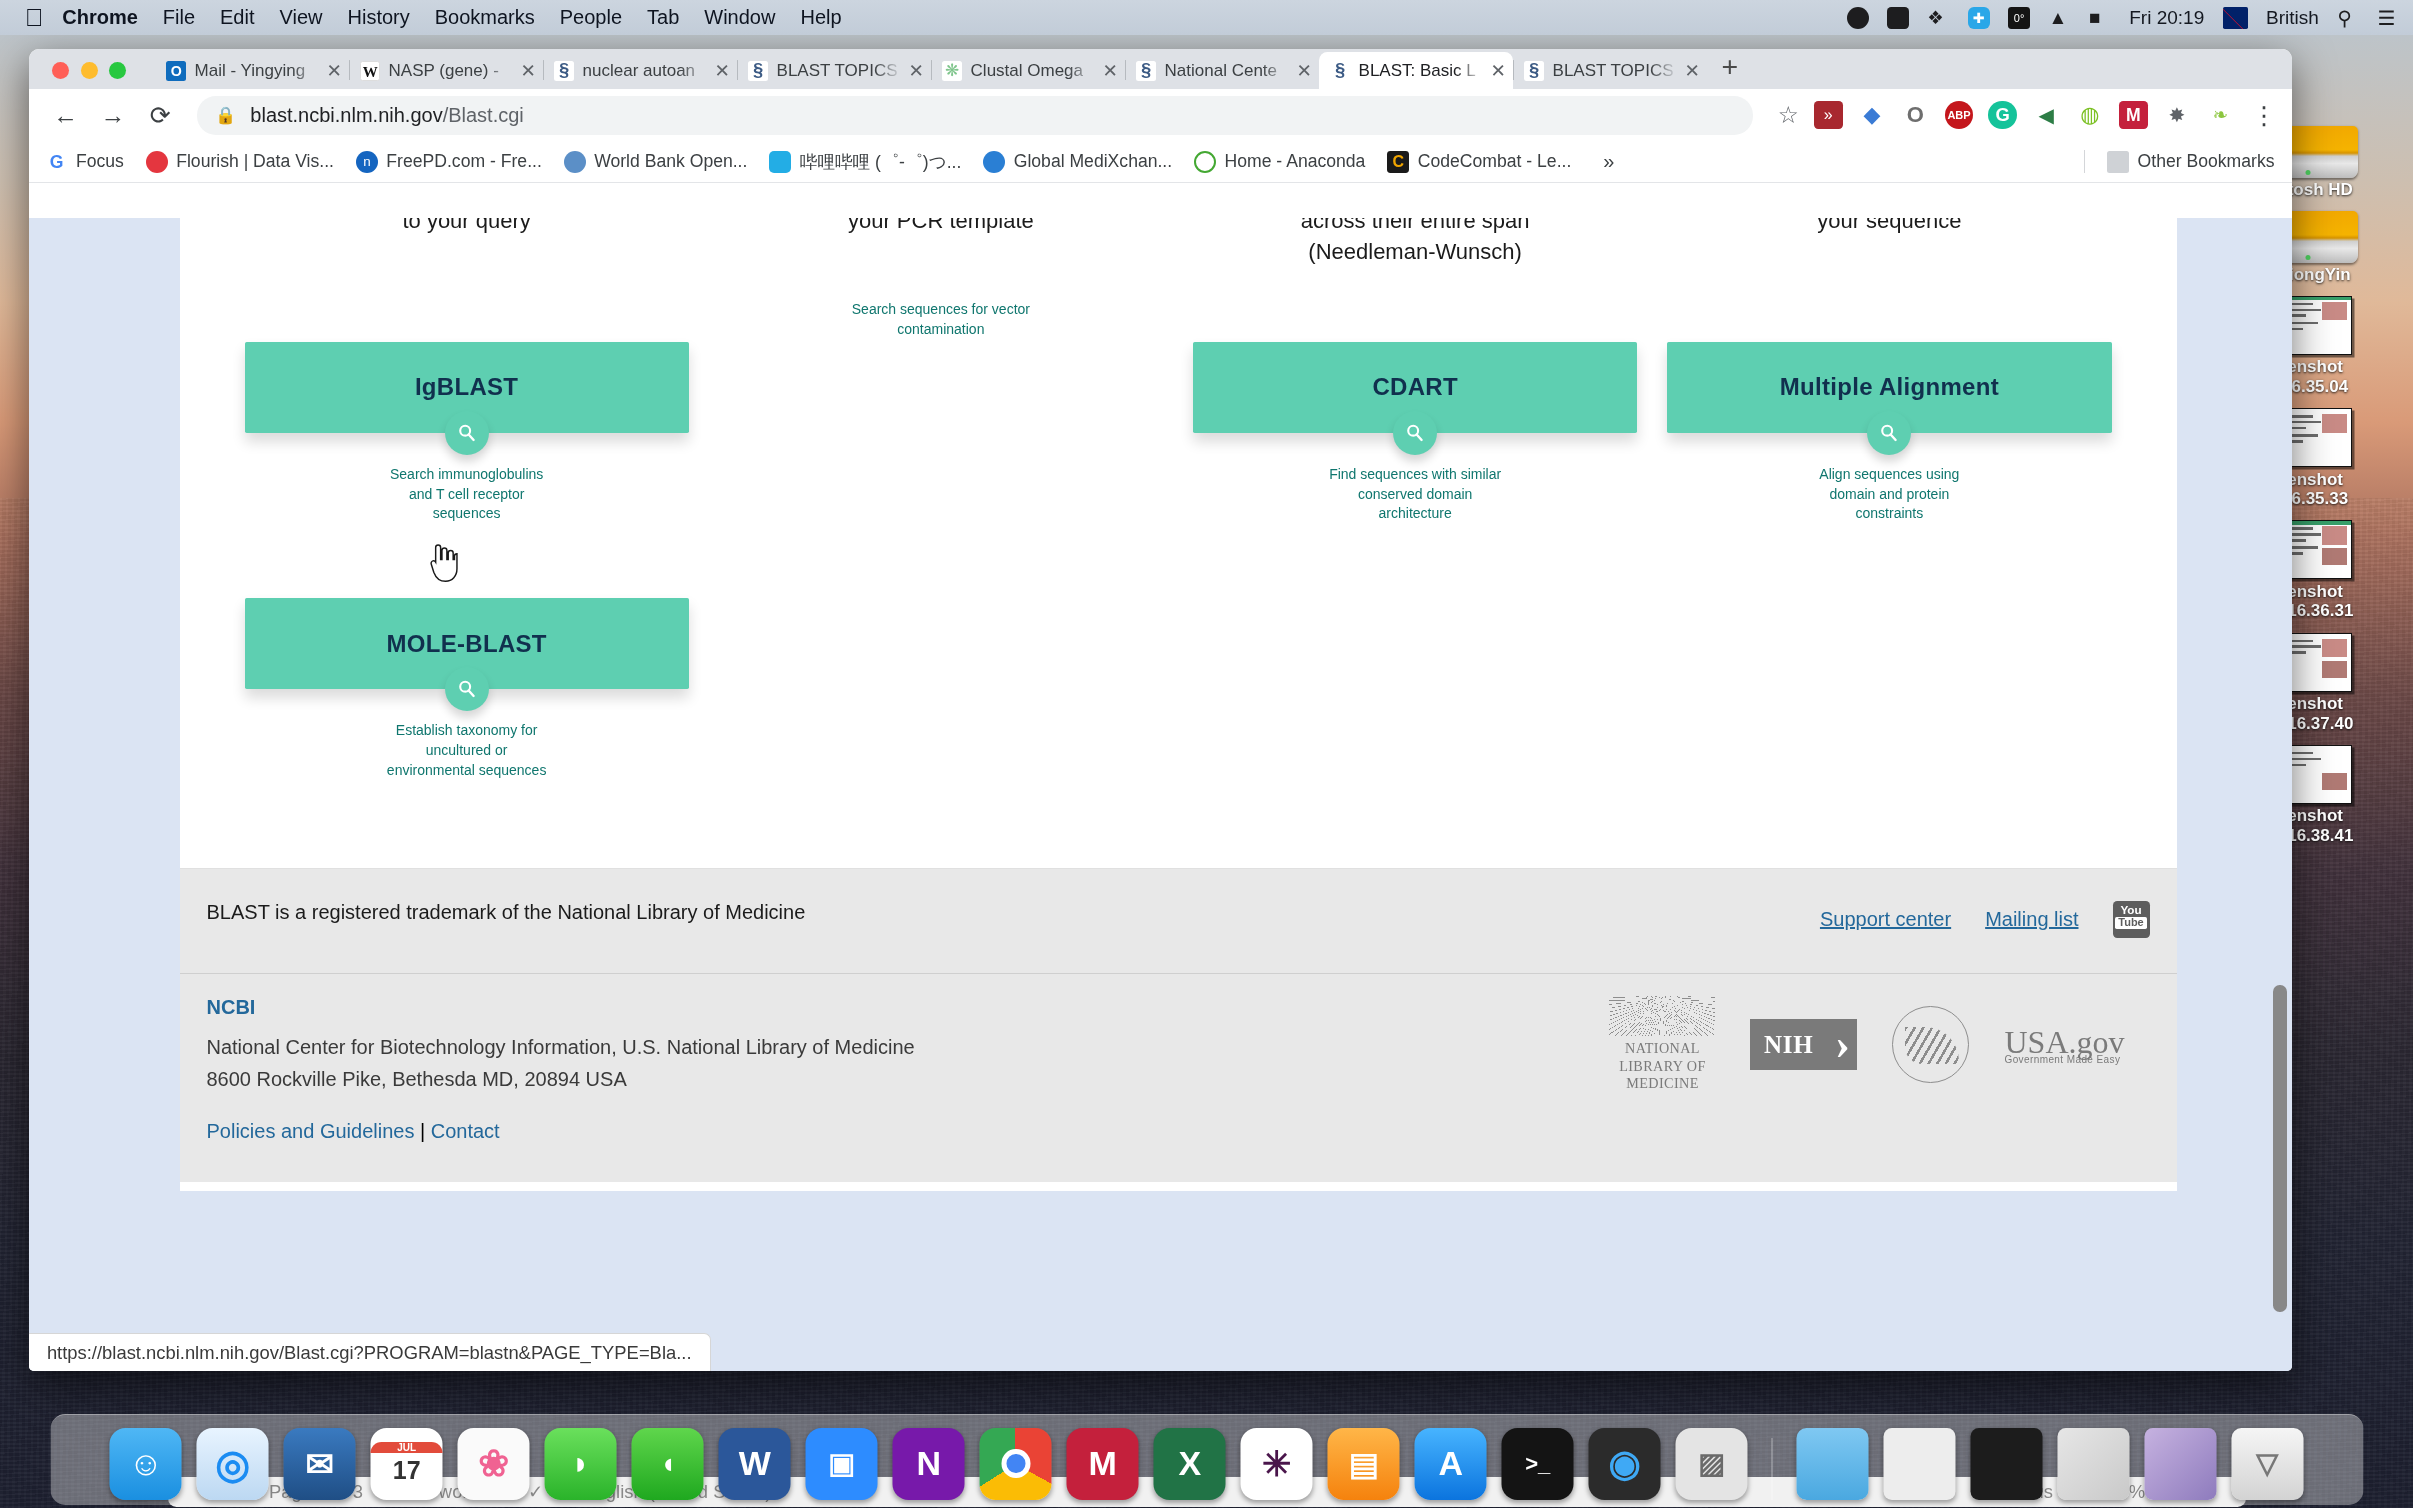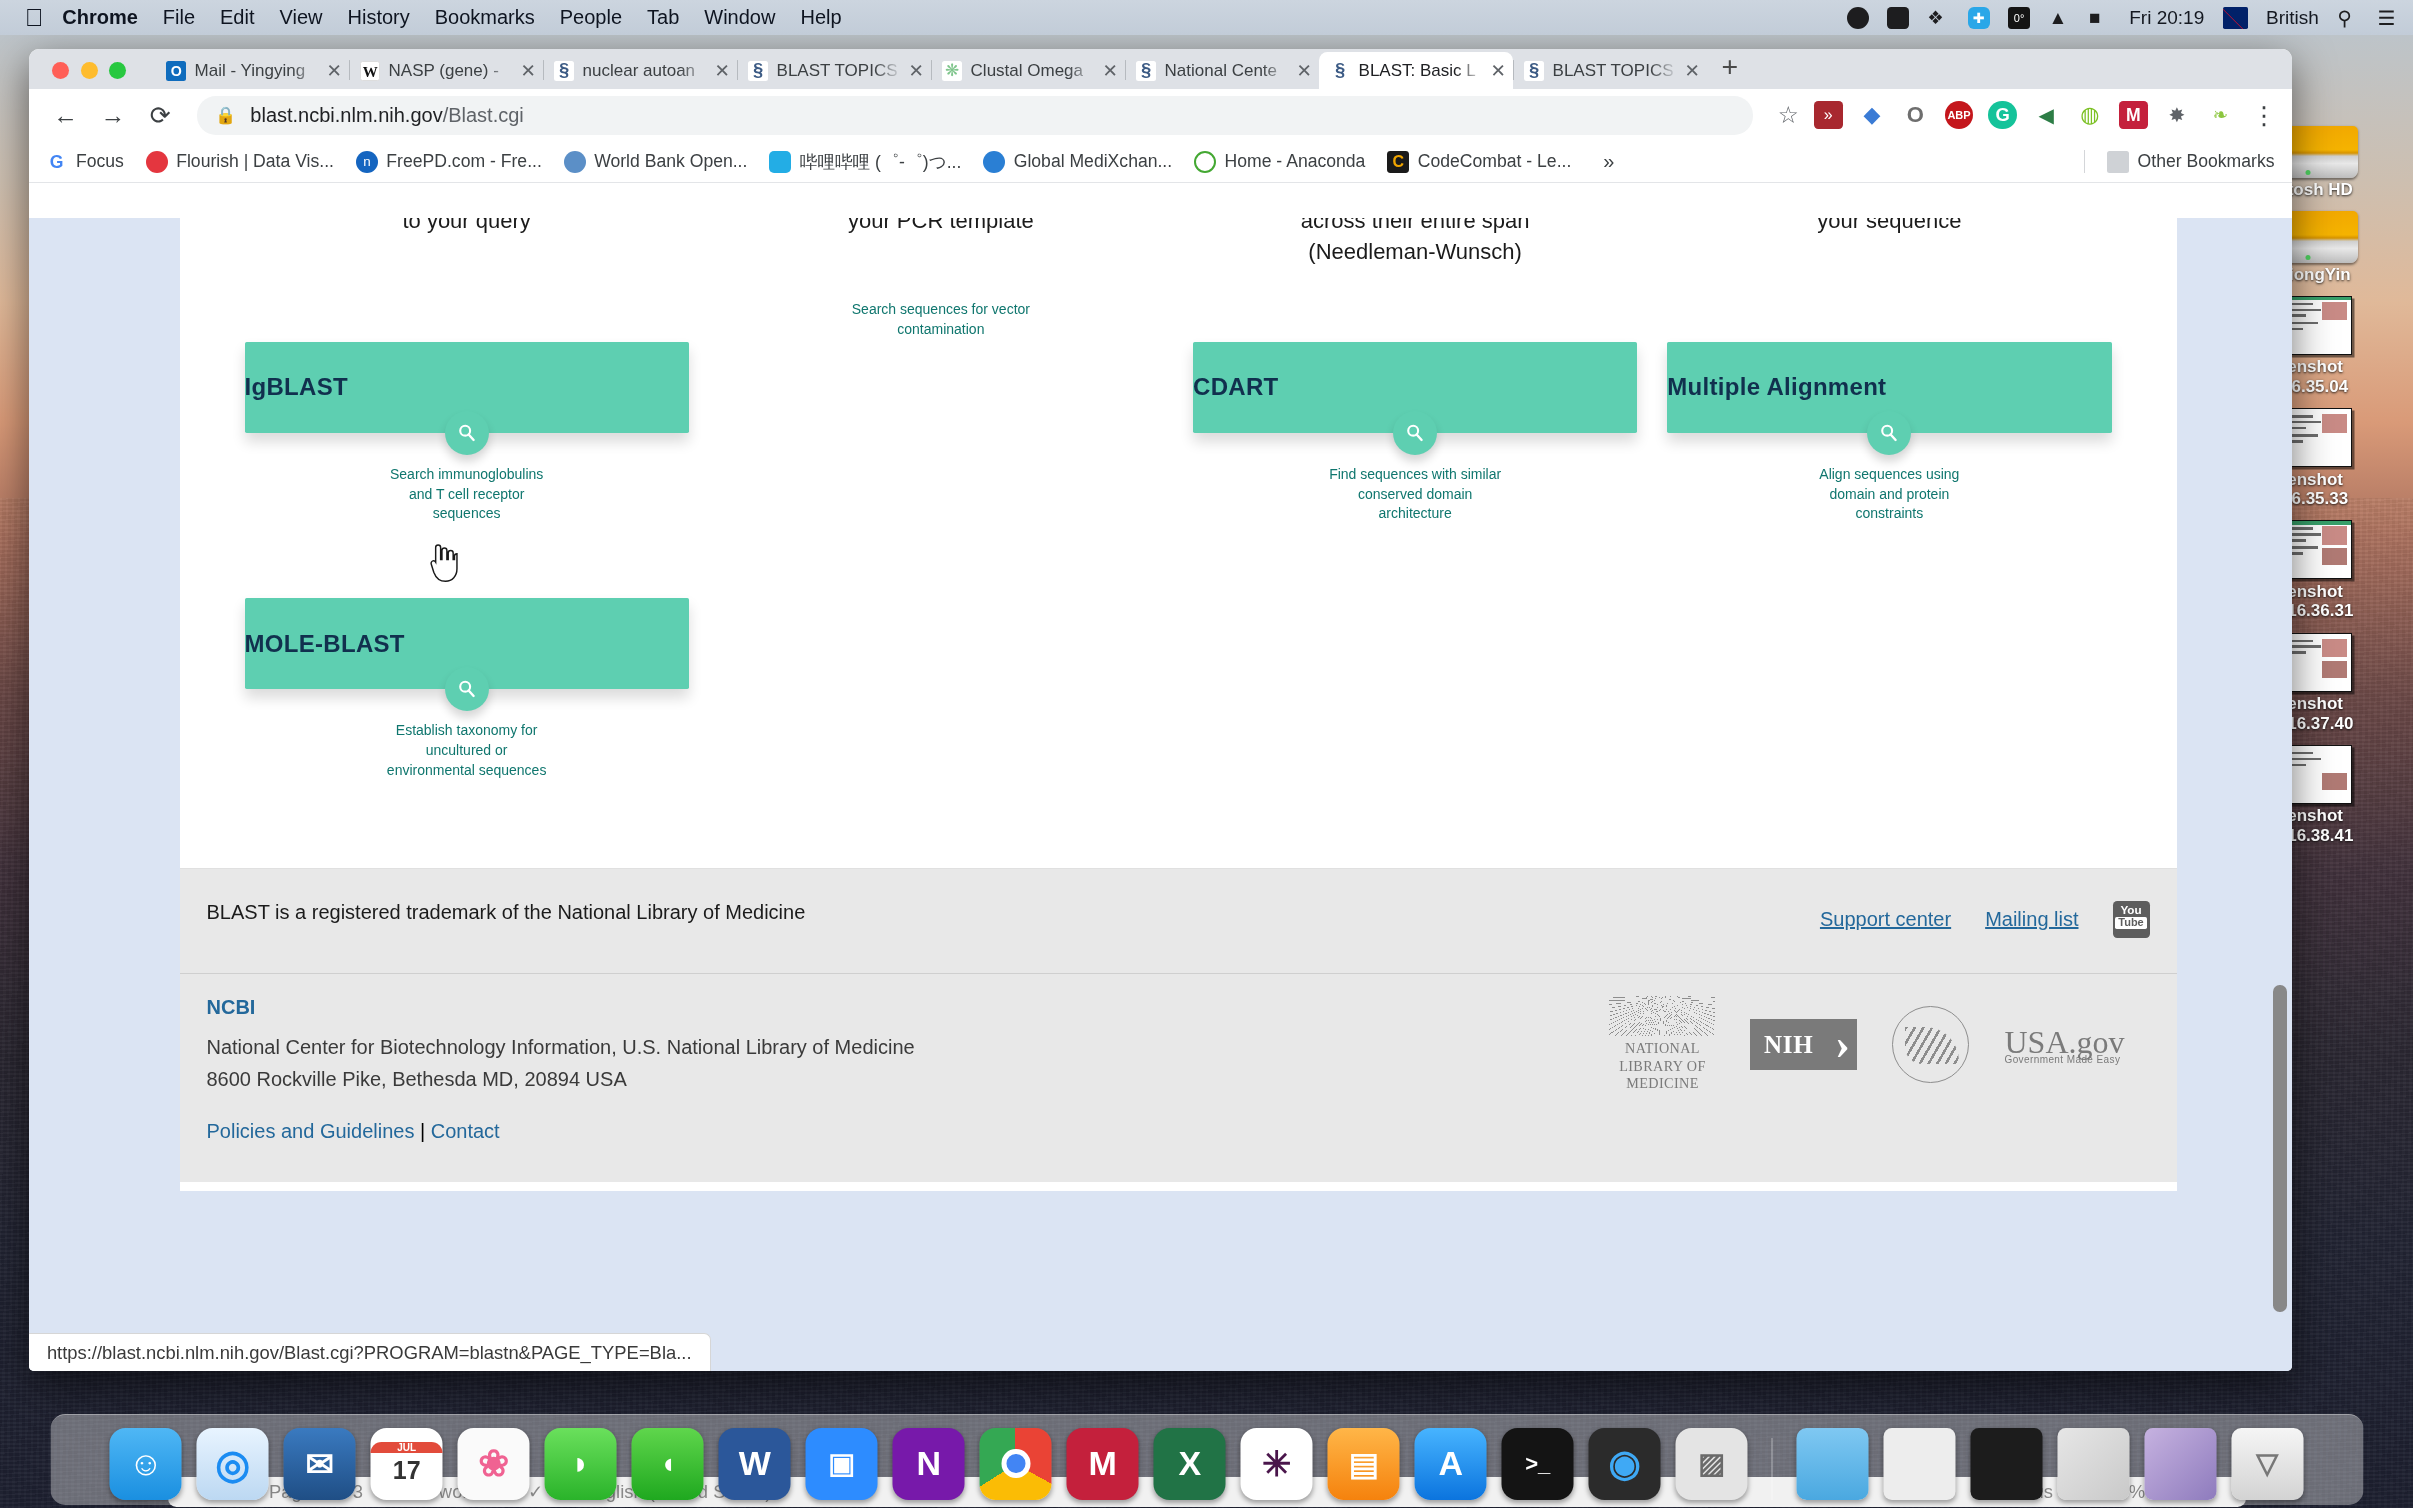--- a/index.html
+++ b/index.html
@@ -167,7 +167,7 @@
   .tile-wrap{ margin-top:74px; position:relative; }
   .tile{
     background:#5ecfb1; height:91px; border-radius:1.7px;
-    display:flex;align-items:center;justify-content:flex-start;
+    display:flex;align-items:center;justify-content:center;
     box-shadow:0 8.4px 13.4px rgba(0,0,0,.14);
     position:relative;
   }

